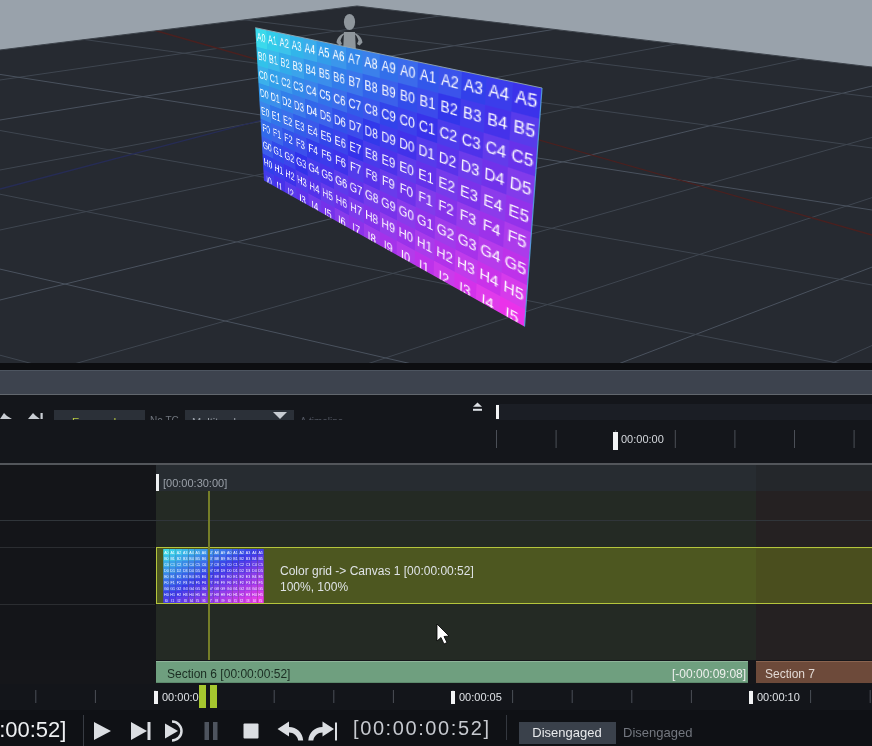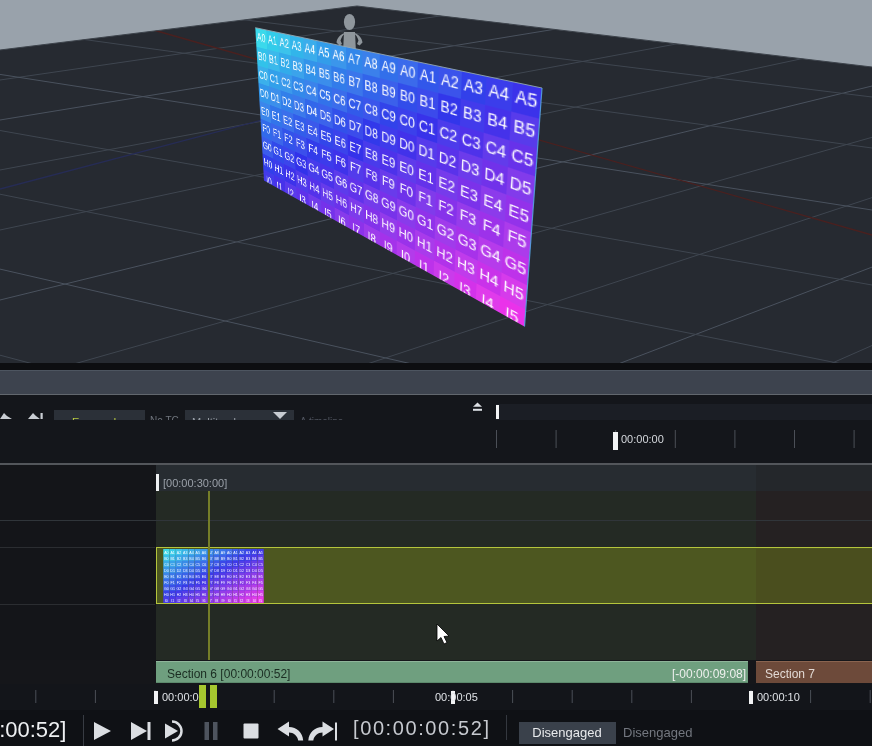--- a/index.html
+++ b/index.html
@@ -592,6 +592,7 @@
         <rect x="94.2" y="48.0" width="6.28" height="6.00" fill="#e939e9"></rect>
         <text x="97.4" y="52.5" font-size="3.6" fill="#ffffff" fill-opacity="0.96" text-anchor="middle" font-family="Liberation Sans">I5</text>
       </svg></div>
+  <div class="abs" style="left:280px;top:563px;color:#dfe3e6;font-size:12px;line-height:16px">Color grid -&gt; Canvas 1 [00:00:00:52]<br>100%, 100%</div>
 
   <div class="abs" style="left:208px;top:491px;width:1.6px;height:169px;background:#757e28"></div>
 

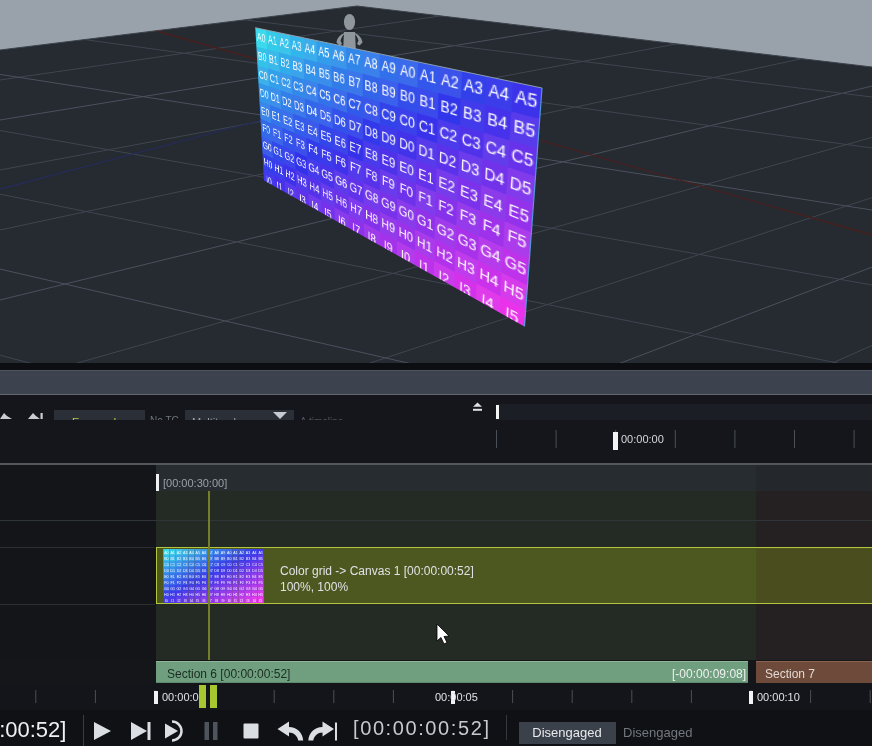--- a/index.html
+++ b/index.html
@@ -624,7 +624,7 @@
   <div class="abs" style="left:153.5px;top:690.5px;width:4.5px;height:13.5px;background:#f2f3f5"></div>
   <div class="ticklabel" style="left:162px;top:691px">00:00:00</div>
   <div class="abs" style="left:450.5px;top:690.5px;width:4.5px;height:13.5px;background:#f2f3f5"></div>
-  <div class="ticklabel" style="left:435px;top:691px">00:00:05</div>
+  <div class="ticklabel" style="left:459px;top:691px">00:00:05</div>
   <div class="abs" style="left:748.5px;top:690.5px;width:4.5px;height:13.5px;background:#f2f3f5"></div>
   <div class="ticklabel" style="left:757px;top:691px">00:00:10</div>
 

